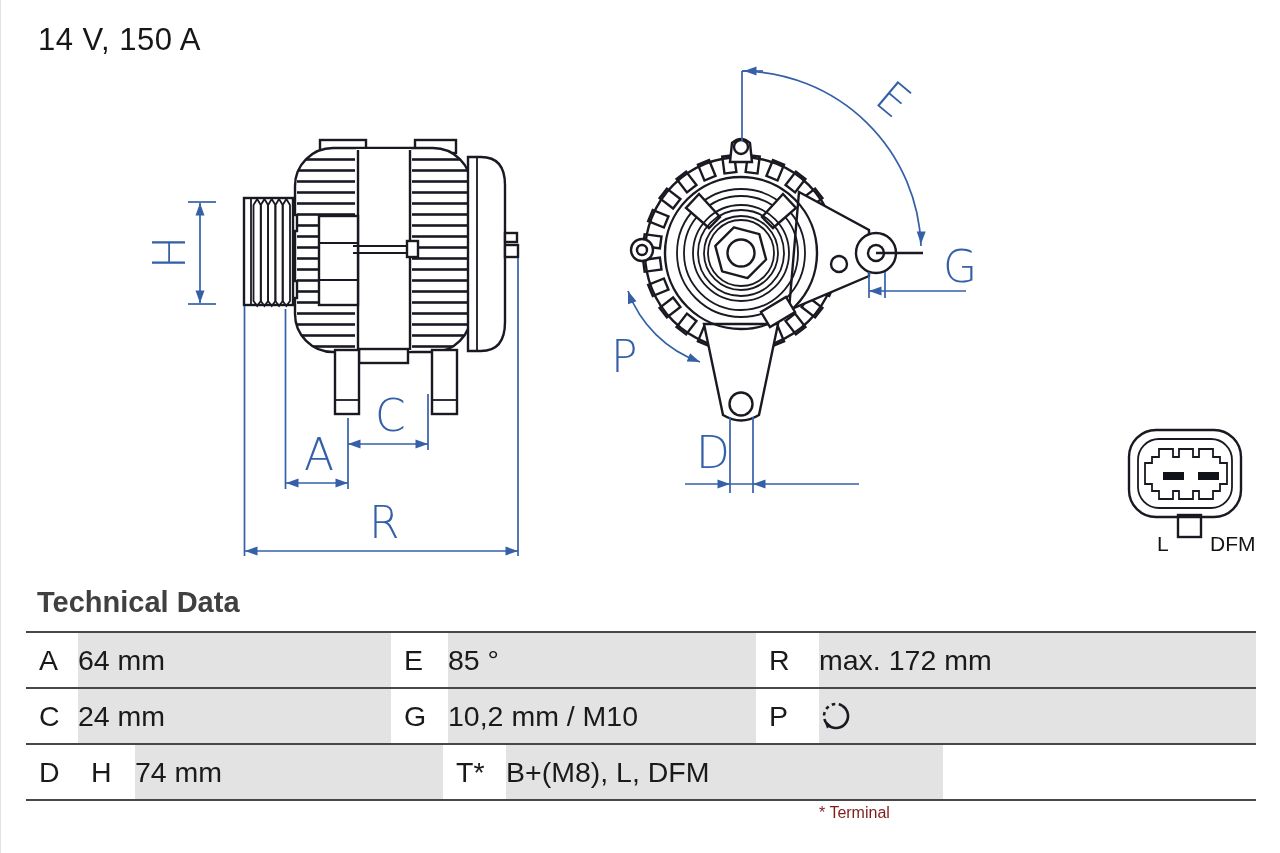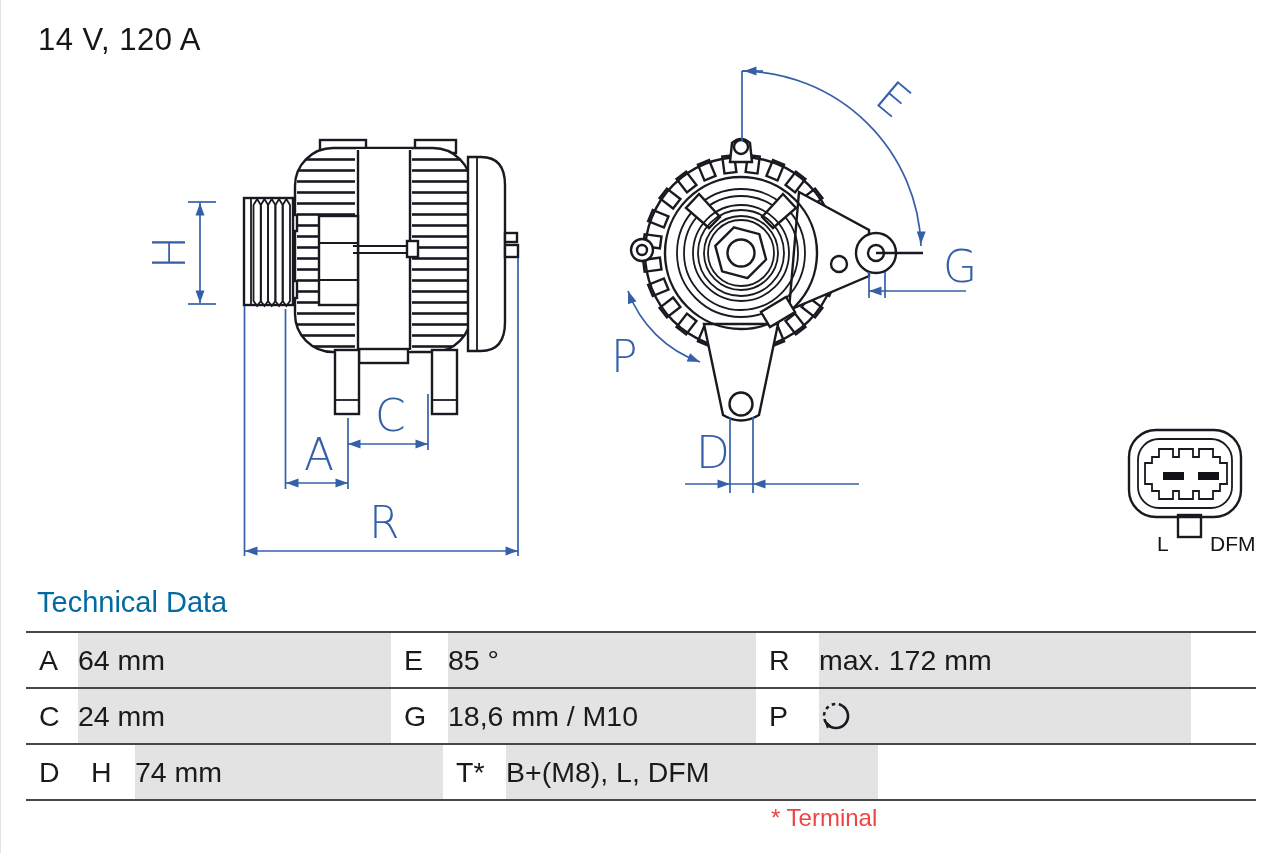--- a/index.html
+++ b/index.html
@@ -44,7 +44,7 @@
 
 <div class="page">
 
-  <div class="rating">14 V, 120 A</div>
+  <div class="rating">14 V, 150 A</div>
 
   <svg class="drawing-svg" width="1280" height="580" viewBox="0 0 1280 580">
     <defs>

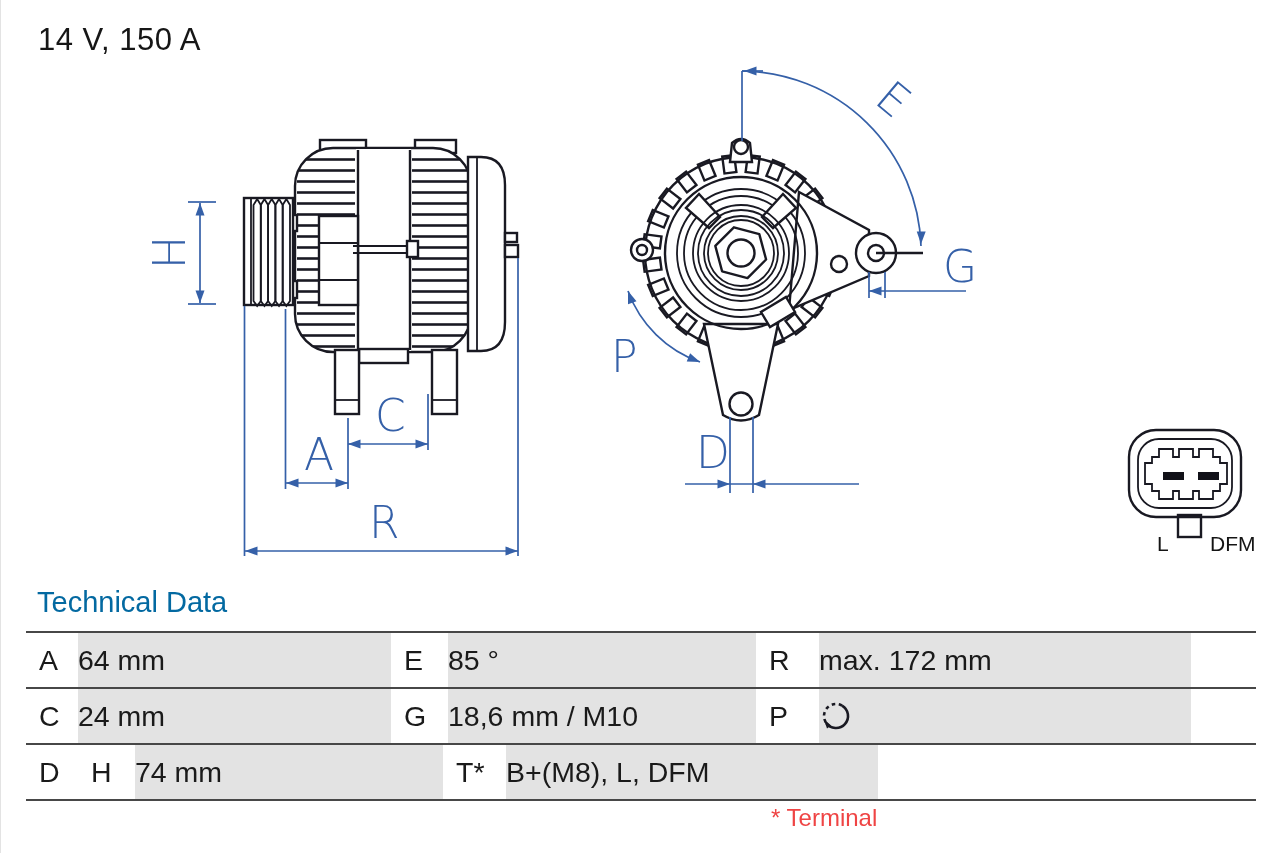--- a/index.html
+++ b/index.html
@@ -21,7 +21,7 @@
   text.dim{fill:#3560a8;font-family:"DejaVu Sans",sans-serif;font-weight:200;font-size:44px;}
   text.conn{fill:#141414;font-family:"Liberation Sans",sans-serif;font-size:21px;}
   .tech-title{
-    position:absolute;left:36px;top:586px;font-size:29px;font-weight:normal;color:#0369a1;
+    position:absolute;left:36px;top:586px;font-size:29px;font-weight:bold;color:#404040;
   }
   .data-table{
     position:absolute;left:25px;top:631px;width:1230px;height:166px;

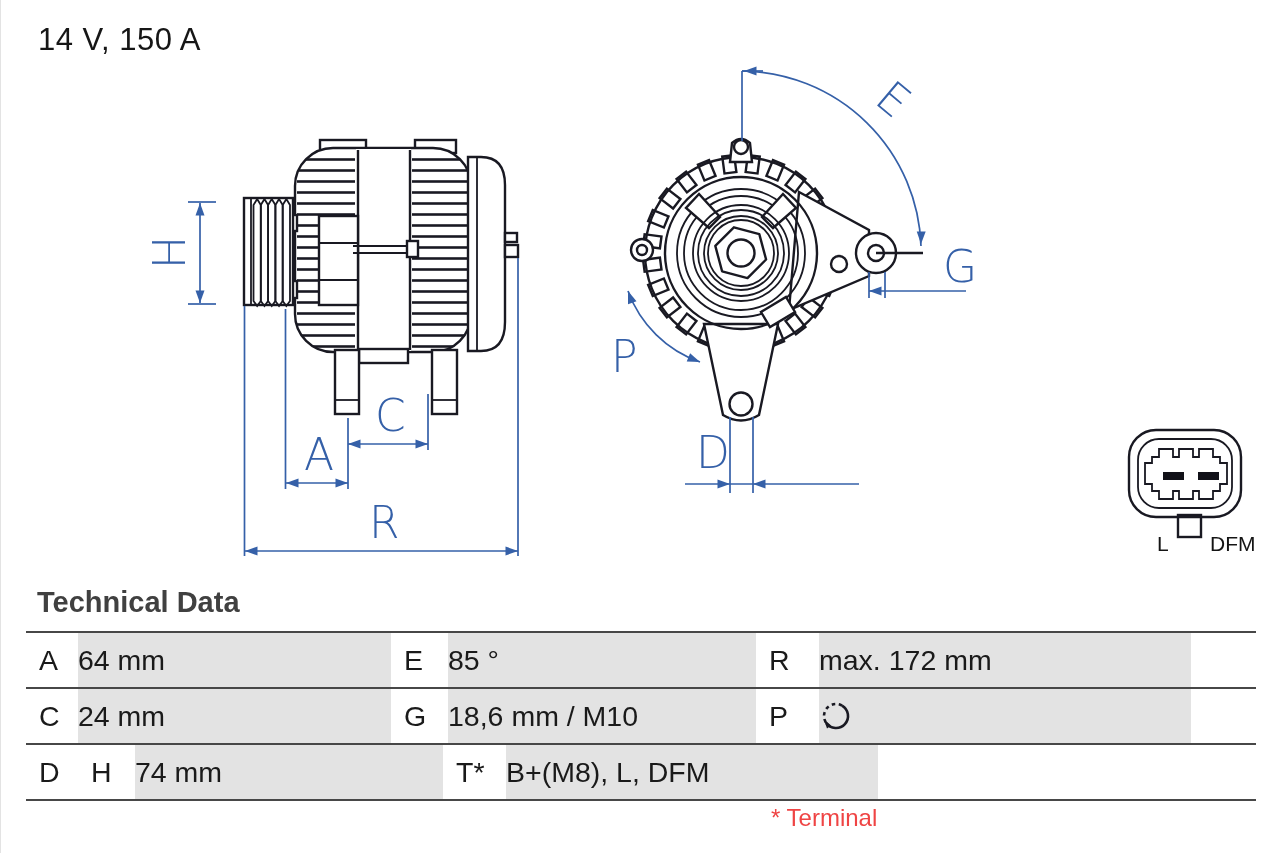--- a/index.html
+++ b/index.html
@@ -35,7 +35,7 @@
   .cell.val{background:#e3e3e3;}
   .w-k1{width:52px;} .w-v1{width:313px;}
   .w-k2{width:57px;} .w-v2{width:308px;}
-  .w-k3{width:63px;} .w-v3{width:372px;}
+  .w-k3{width:63px;} .w-v3{width:437px;}
   .footnote{position:absolute;left:770px;top:804px;font-size:24px;color:#ef4444;}
   .p-rot{display:block;}
 </style>

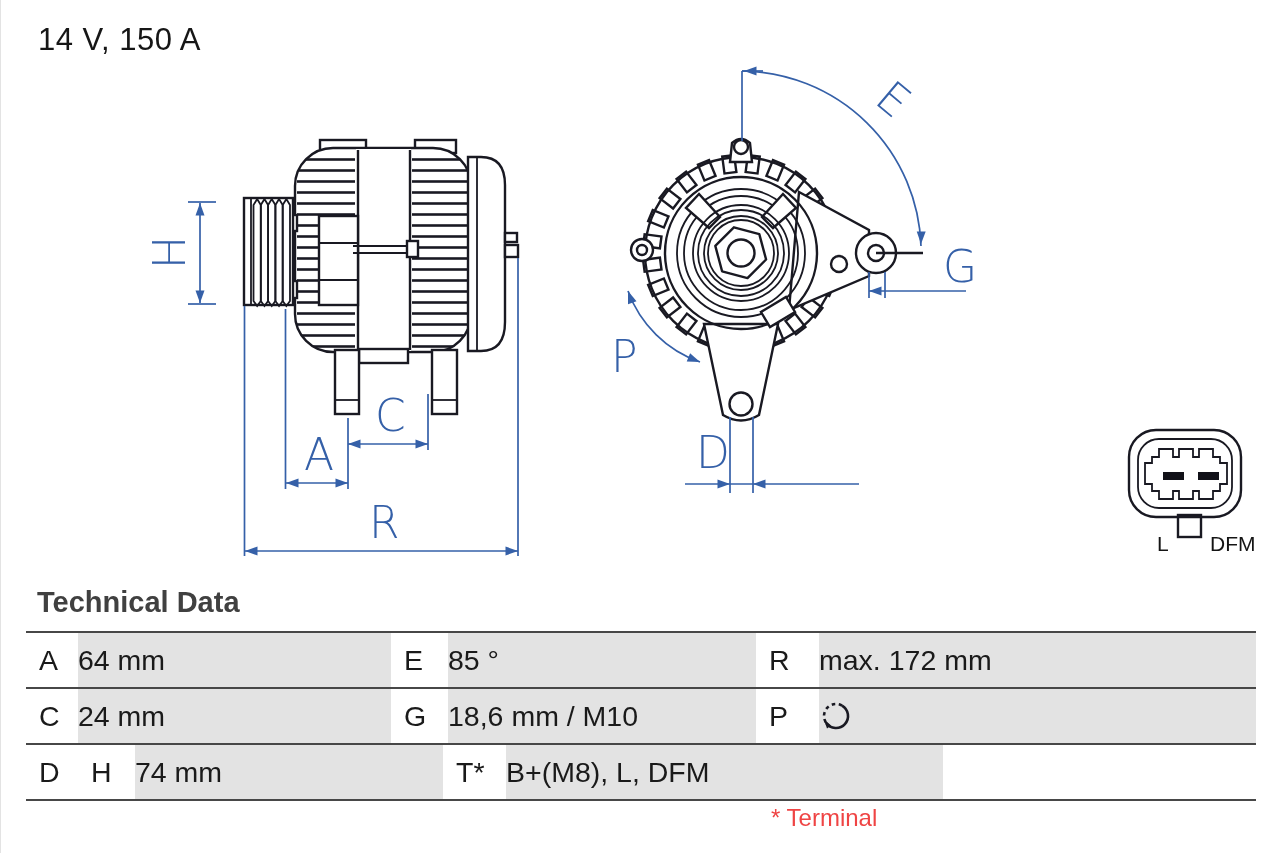--- a/index.html
+++ b/index.html
@@ -255,7 +255,7 @@
       <div class="cell key w-k1">C</div>
       <div class="cell val w-v1">24 mm</div>
       <div class="cell key w-k2">G</div>
-      <div class="cell val w-v2">18,6 mm / M10</div>
+      <div class="cell val w-v2">10,2 mm / M10</div>
       <div class="cell key w-k3">P</div>
       <div class="cell val w-v3">
         <svg class="p-rot" width="34" height="34" viewBox="0 0 34 34">

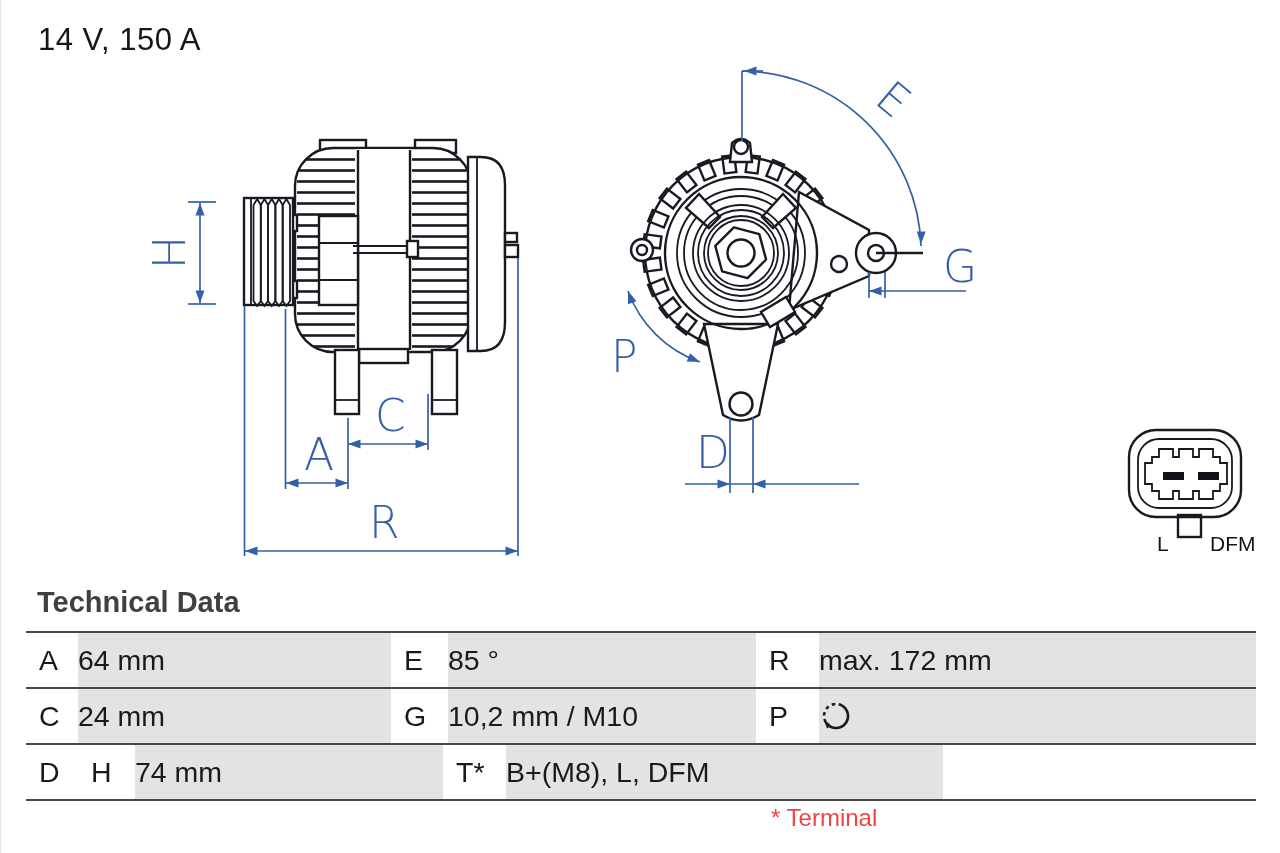--- a/index.html
+++ b/index.html
@@ -36,7 +36,7 @@
   .w-k1{width:52px;} .w-v1{width:313px;}
   .w-k2{width:57px;} .w-v2{width:308px;}
   .w-k3{width:63px;} .w-v3{width:437px;}
-  .footnote{position:absolute;left:770px;top:804px;font-size:24px;color:#ef4444;}
+  .footnote{position:absolute;left:818px;top:804px;font-size:16px;color:#7f1d1d;}
   .p-rot{display:block;}
 </style>
 </head>

